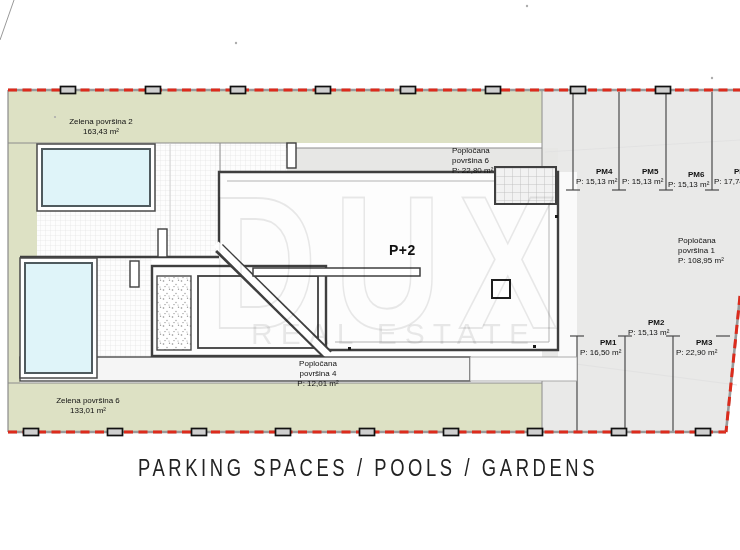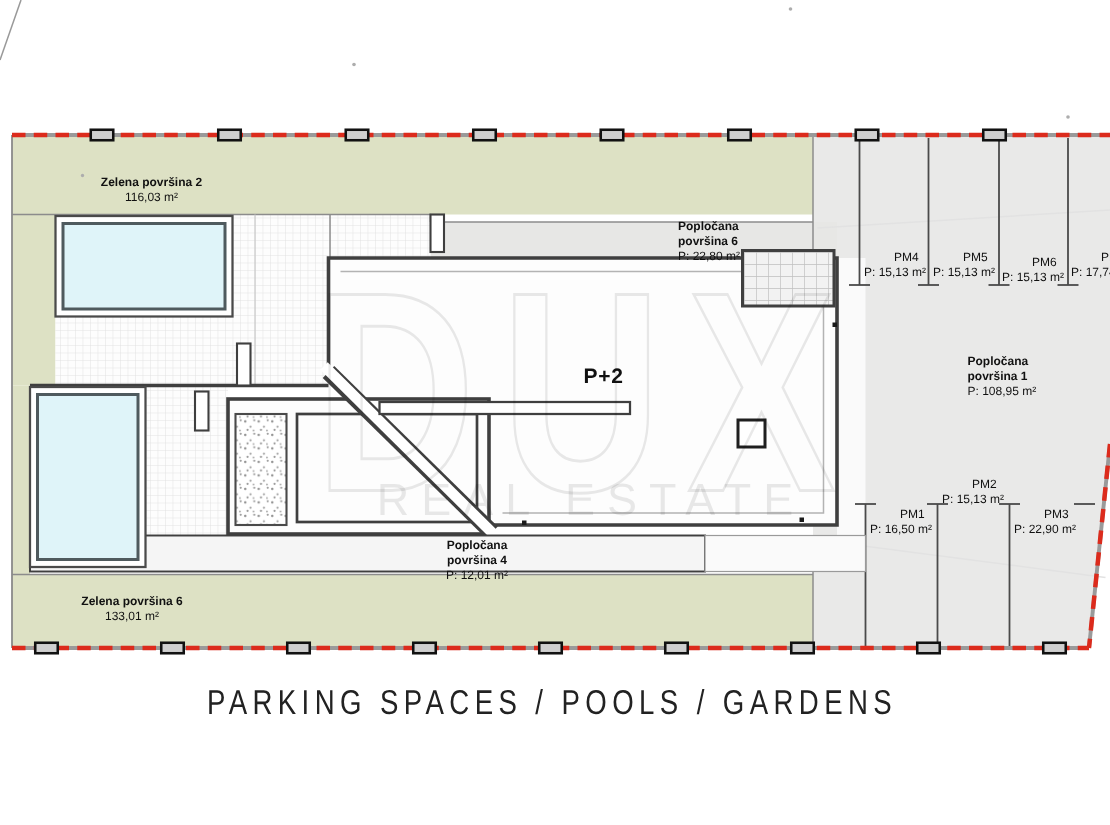--- a/index.html
+++ b/index.html
@@ -34,7 +34,7 @@
   
   .lbl{position:absolute;font-size:8px;line-height:1.22;color:#111;}
   .lbl.center{transform:translateX(-50%);text-align:center;}
-  .lbl .nm{font-weight:700;display:block;}
+  .lbl .nm{font-weight:400;display:block;}
   .lbl .ar{display:block;}
   .nowrap{white-space:nowrap;}
   .pm{position:absolute;font-size:8px;line-height:1.3;color:#111;}

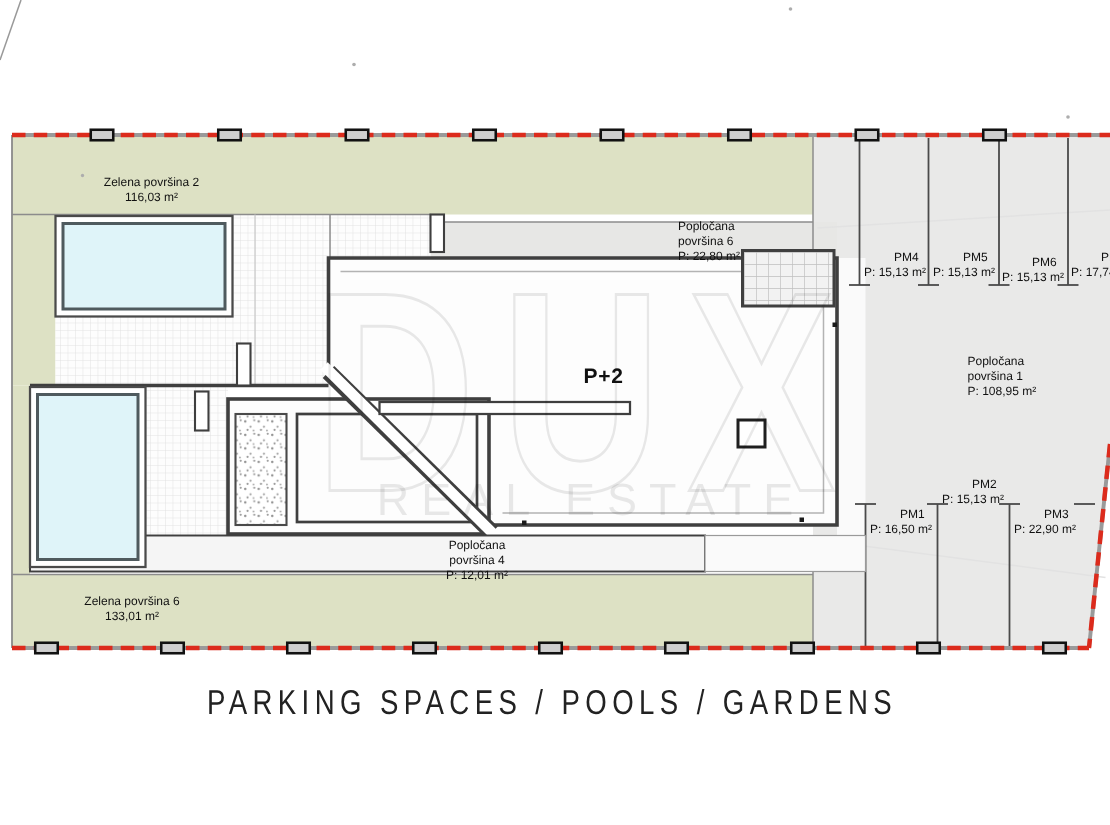--- a/index.html
+++ b/index.html
@@ -190,7 +190,7 @@
 
   <div class="lbl center" style="left:101px;top:117px">
     <span class="nm nowrap">Zelena površina 2</span>
-    <span class="ar nowrap">116,03 m²</span>
+    <span class="ar nowrap">163,43 m²</span>
   </div>
   <div class="lbl center" style="left:88px;top:396px">
     <span class="nm nowrap">Zelena površina 6</span>

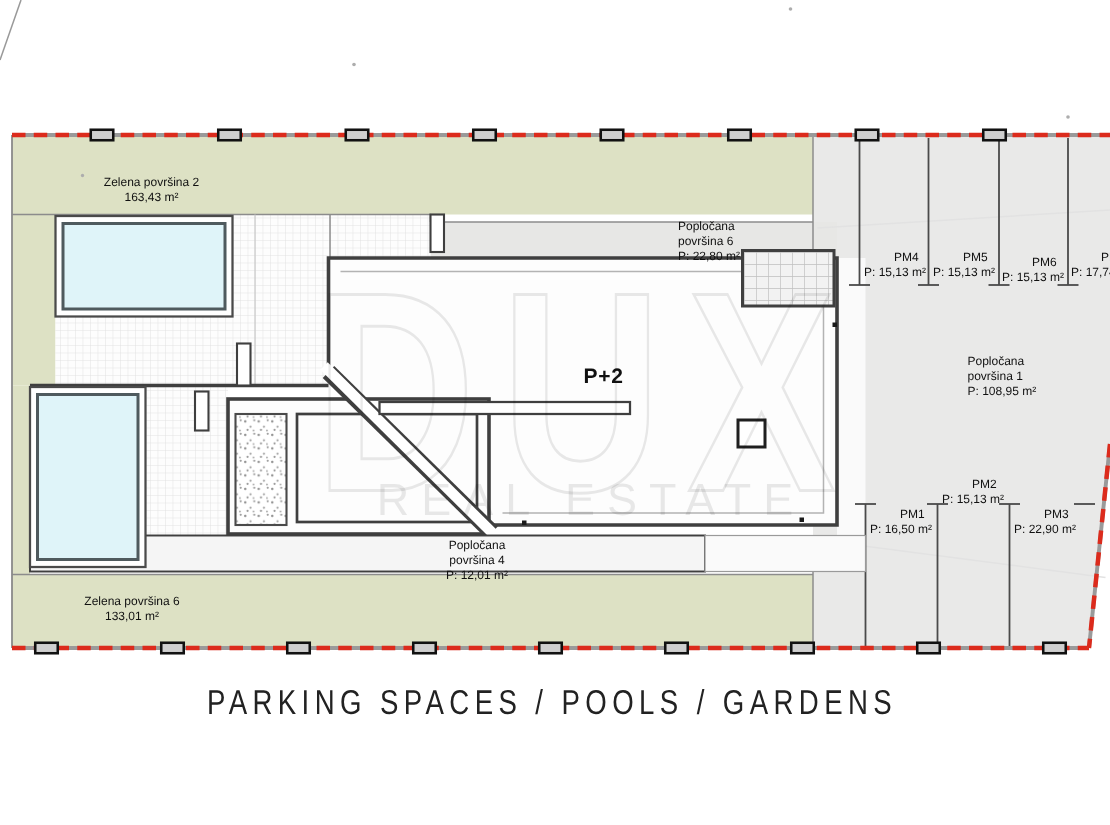--- a/index.html
+++ b/index.html
@@ -38,7 +38,7 @@
   .lbl .ar{display:block;}
   .nowrap{white-space:nowrap;}
   .pm{position:absolute;font-size:8px;line-height:1.3;color:#111;}
-  .pm .id{font-weight:400;display:block;padding-left:20px;}
+  .pm .id{font-weight:700;display:block;padding-left:20px;}
   .bldg-lbl{position:absolute;left:369px;top:242px;font-size:14px;font-weight:700;
             letter-spacing:.5px;color:#111;padding-left:20px;}
   .wm-brand{position:absolute;left:392px;top:153px;transform:translateX(-50%) scaleX(.78);

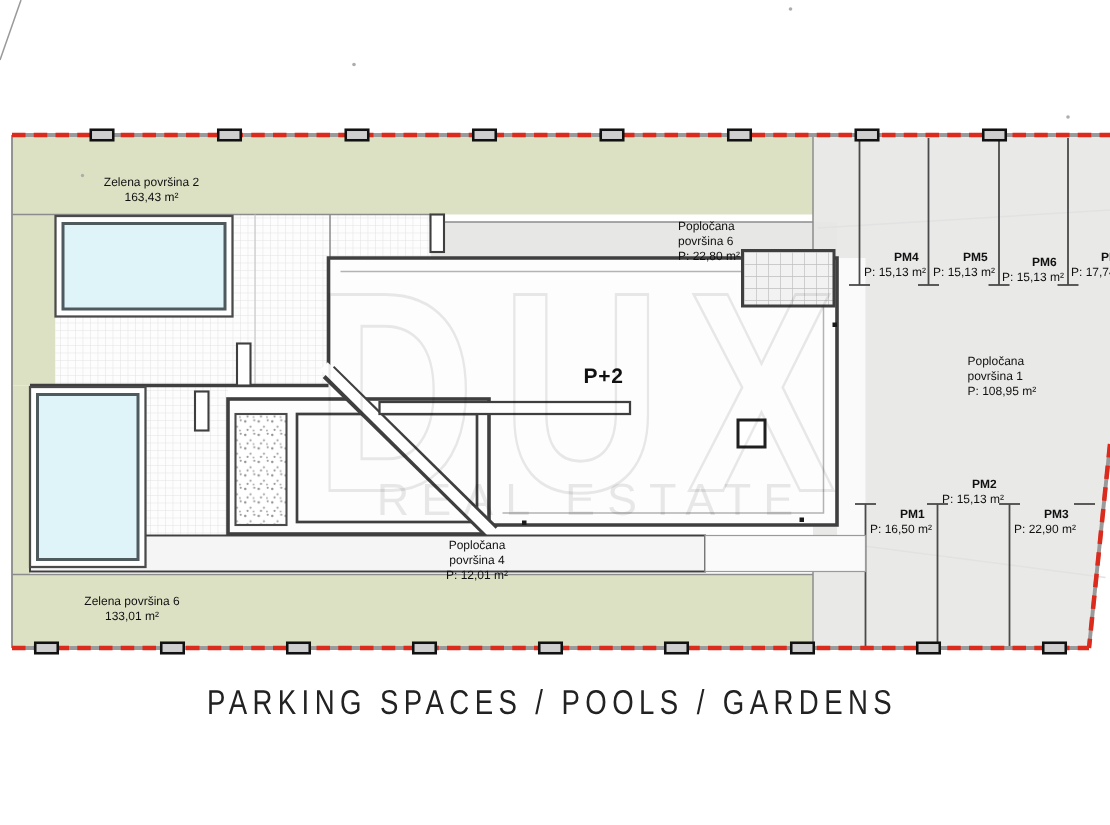--- a/index.html
+++ b/index.html
@@ -205,7 +205,7 @@
     <span class="nm">Popločana površina 4</span>
     <span class="ar nowrap">P: 12,01 m²</span>
   </div>
-  <div class="lbl" style="left:645px;top:236px;width:54px">
+  <div class="lbl" style="left:678px;top:236px;width:54px">
     <span class="nm">Popločana površina 1</span>
     <span class="ar nowrap">P: 108,95 m²</span>
   </div>

